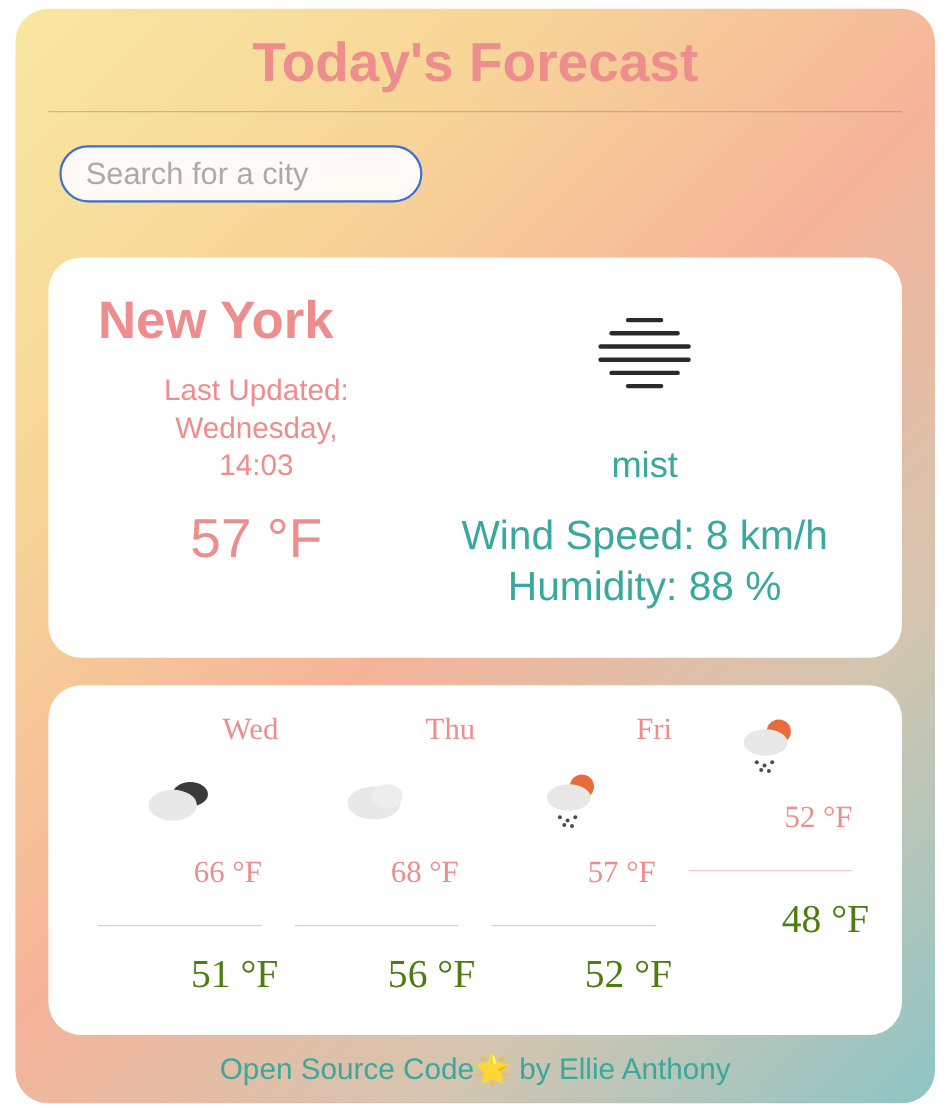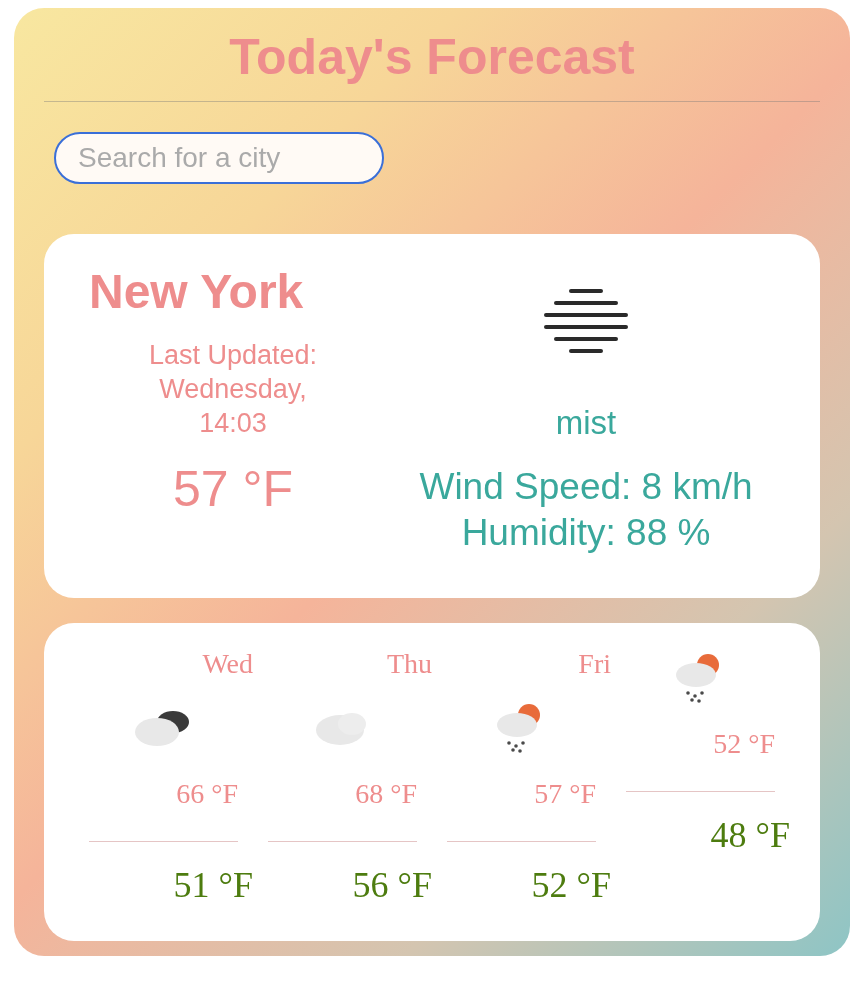--- a/index.html
+++ b/index.html
@@ -264,6 +264,9 @@
 
   </div>
 
+  <div class="footer">
+    <a href="#"><span>Open Source Code</span></a><span>🌟</span><span> by Ellie Anthony</span>
+  </div>
 </div>
 
 </body></html>

